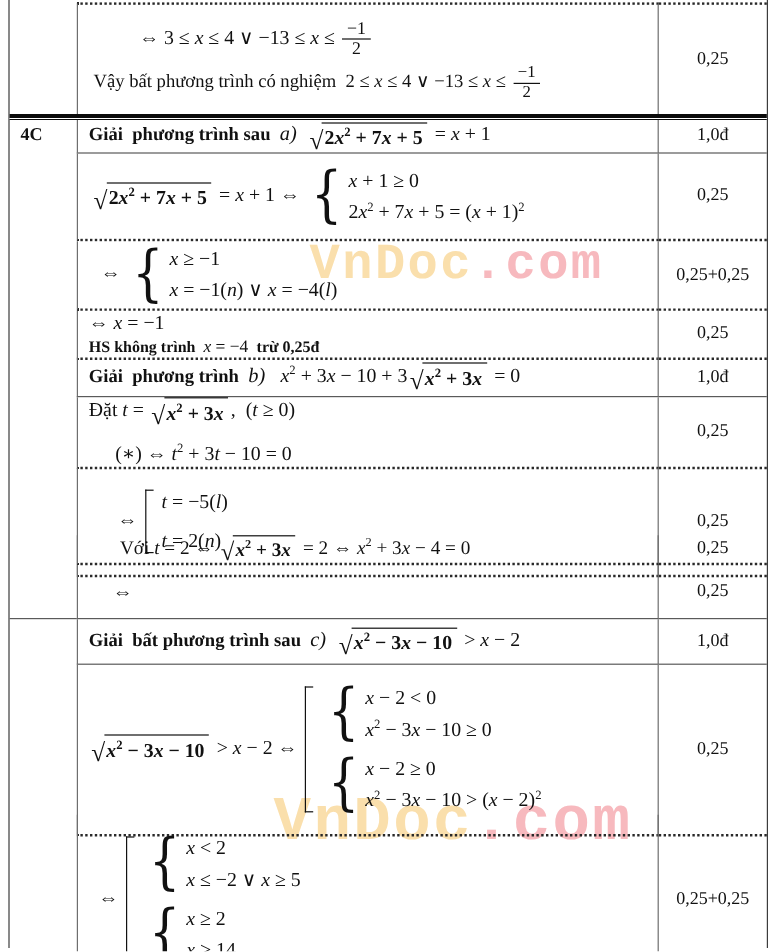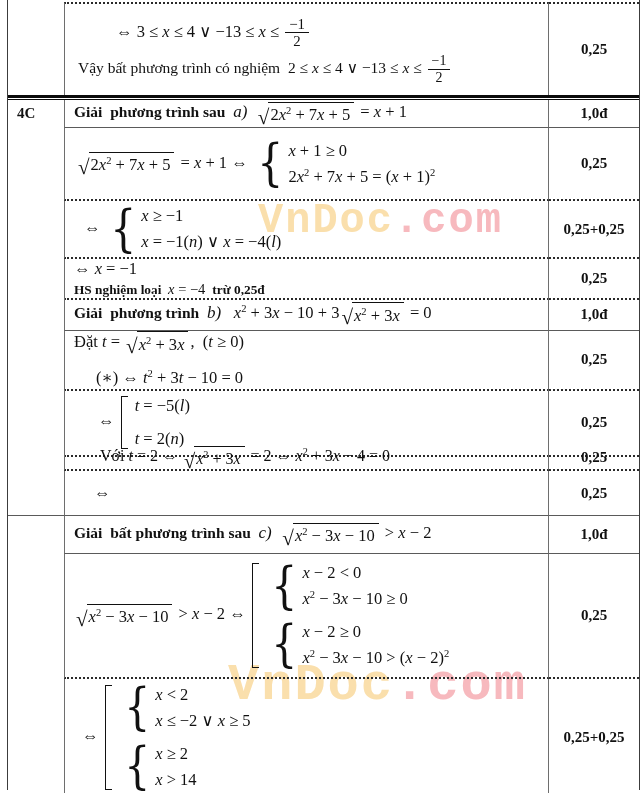--- a/index.html
+++ b/index.html
@@ -20,7 +20,7 @@
                 display:flex;flex-direction:column;justify-content:center;align-items:flex-start;
                 padding-left:9px;padding-right:4px;}
   .cell.pts{display:flex;align-items:center;justify-content:center;
-            font-weight:bold;font-size:15px;text-align:center;}
+            font-weight:normal;font-size:15px;text-align:center;}
   .cell.id{font-weight:bold;font-size:15px;padding:5px 0 0 9px;}
   
   .bb-dot  > .content,.bb-dot  > .pts{border-bottom:2px dotted #2a2a2a;}

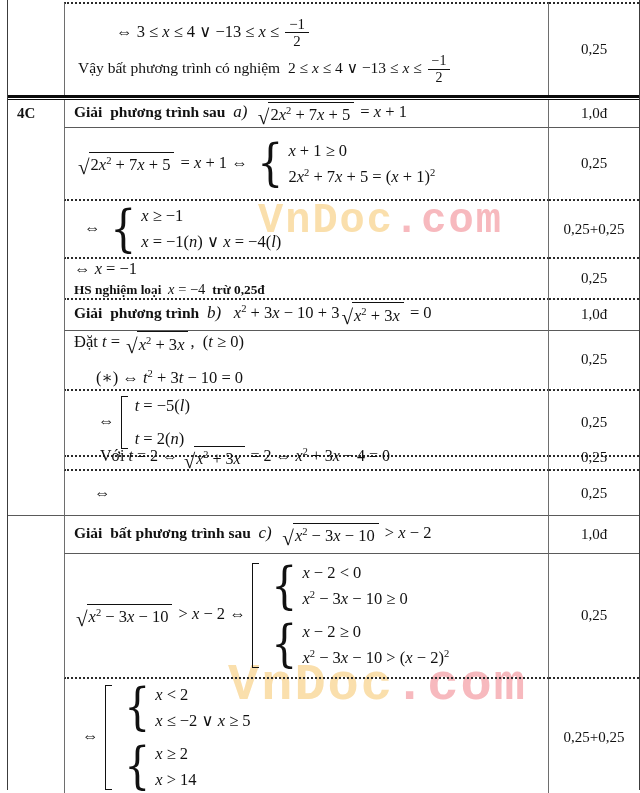--- a/index.html
+++ b/index.html
@@ -48,7 +48,7 @@
   .m-sqrt{display:inline-flex;align-items:stretch;vertical-align:middle;margin:0 2px;}
   .m-sqrt-sign{display:inline-flex;align-items:flex-end;font-size:1.28em;line-height:0.8;
                margin-right:-1px;font-style:normal;}
-  .m-sqrt-body{border-top:1.5px solid #111;padding:1.5px 4px 0 2px;}
+  .m-sqrt-body{border-top:1.5px solid #111;padding:1.5px 4px 0 2px;font-weight:bold;}
   .m-cases{display:inline-flex;align-items:center;vertical-align:middle;margin:0 2px;}
   .m-brace{display:inline-block;line-height:0.8;font-weight:400;transform:scaleX(0.8);
            margin-right:2px;font-family:"DejaVu Serif",serif;}

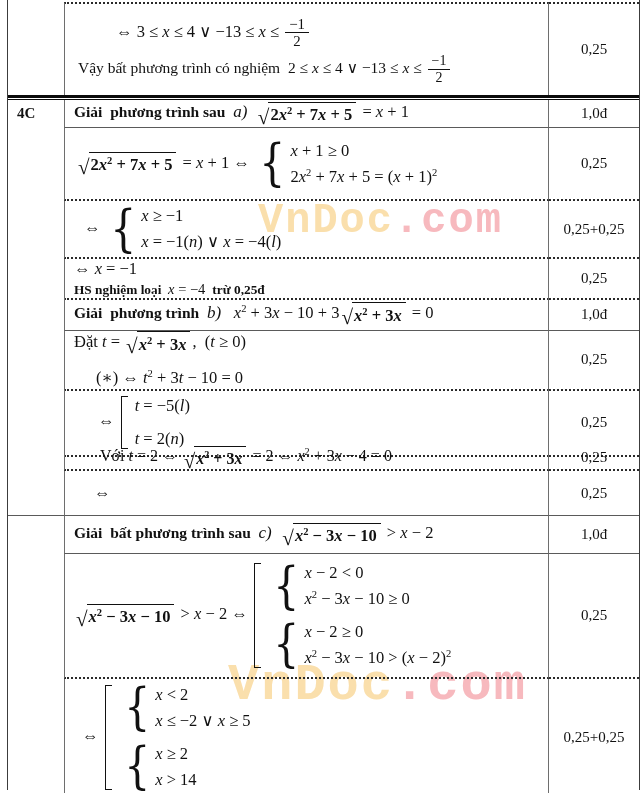--- a/index.html
+++ b/index.html
@@ -123,7 +123,7 @@
       <div class="cell id"></div>
       <div class="cell content">
         <div class="formula"><span class="m-n">⇔ </span><span class="m-v">x</span><span class="m-n"> = −1</span></div>
-        <div class="formula f-line2"><span class="m-b">HS nghiệm loại  </span><span class="m-v">x</span><span class="m-n"> = −4 </span><span class="m-b"> trừ 0,25đ</span></div>
+        <div class="formula f-line2"><span class="m-b">HS không trình  </span><span class="m-v">x</span><span class="m-n"> = −4 </span><span class="m-b"> trừ 0,25đ</span></div>
       </div>
       <div class="cell pts">0,25</div>
     </div>

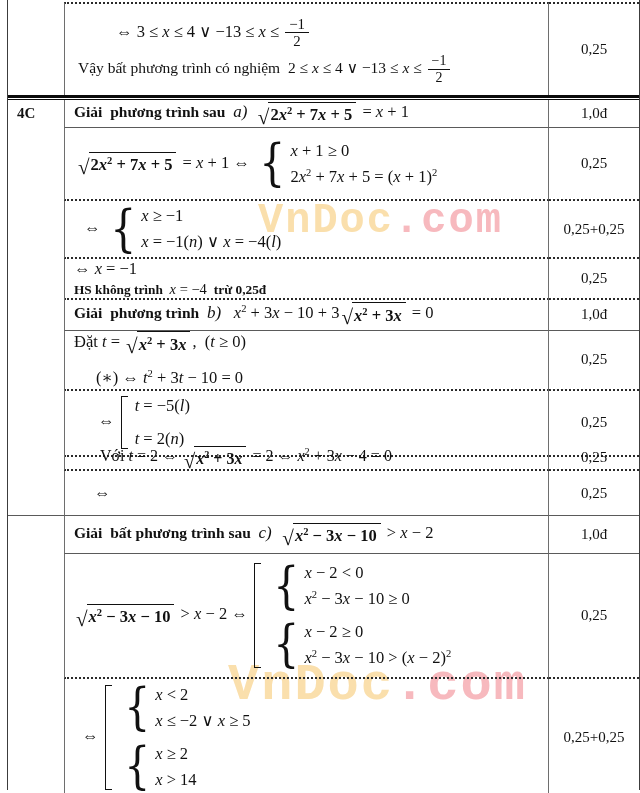--- a/index.html
+++ b/index.html
@@ -52,7 +52,7 @@
   .m-cases{display:inline-flex;align-items:center;vertical-align:middle;margin:0 2px;}
   .m-brace{display:inline-block;line-height:0.8;font-weight:400;transform:scaleX(0.8);
            margin-right:2px;font-family:"DejaVu Serif",serif;}
-  .m-bracket{display:inline-flex;align-items:center;vertical-align:middle;margin:4px 2px;}
+  .m-bracket{display:inline-flex;align-items:center;vertical-align:middle;margin:16px 2px;}
   .m-bar{align-self:stretch;width:6px;border-left:1.8px solid #111;border-top:1.8px solid #111;
          border-bottom:1.8px solid #111;margin:2px 7px 2px 0;}
   .m-col{display:inline-flex;flex-direction:column;row-gap:2px;}

